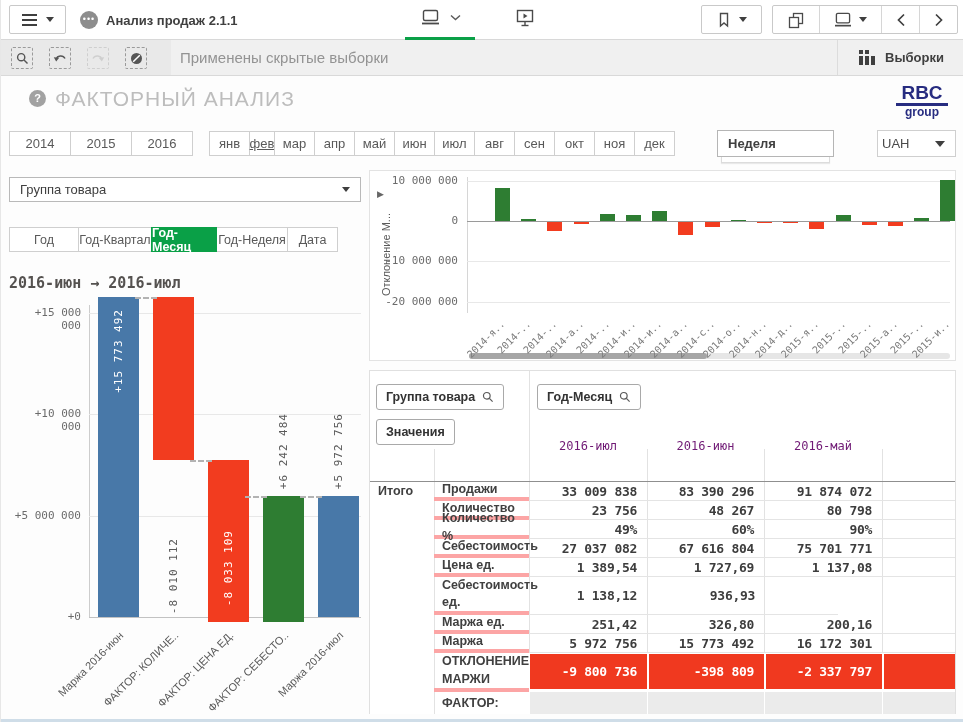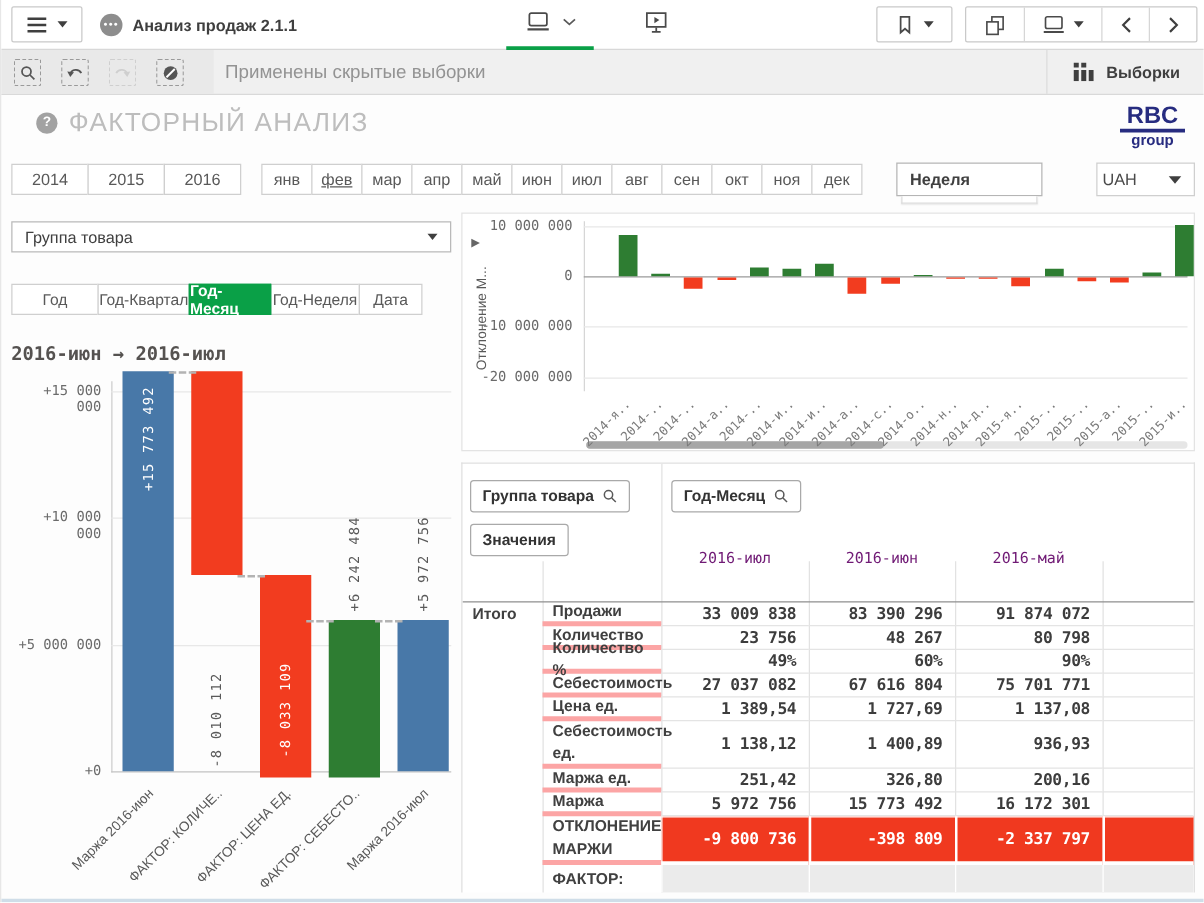--- a/index.html
+++ b/index.html
@@ -219,7 +219,7 @@
     </div>
   <div class="frow" style="left:208px; top:131px;">
       <div class="fbtn" style="width: 41px;">янв</div>
-      <div class="fbtn" style="width: 41px; text-decoration: underline;">фев</div>
+      <div class="fbtn" style="width: 26px; text-decoration: underline;">фев</div>
       <div class="fbtn" style="width: 41px;">мар</div>
       <div class="fbtn" style="width: 41px;">апр</div>
       <div class="fbtn" style="width: 41px;">май</div>

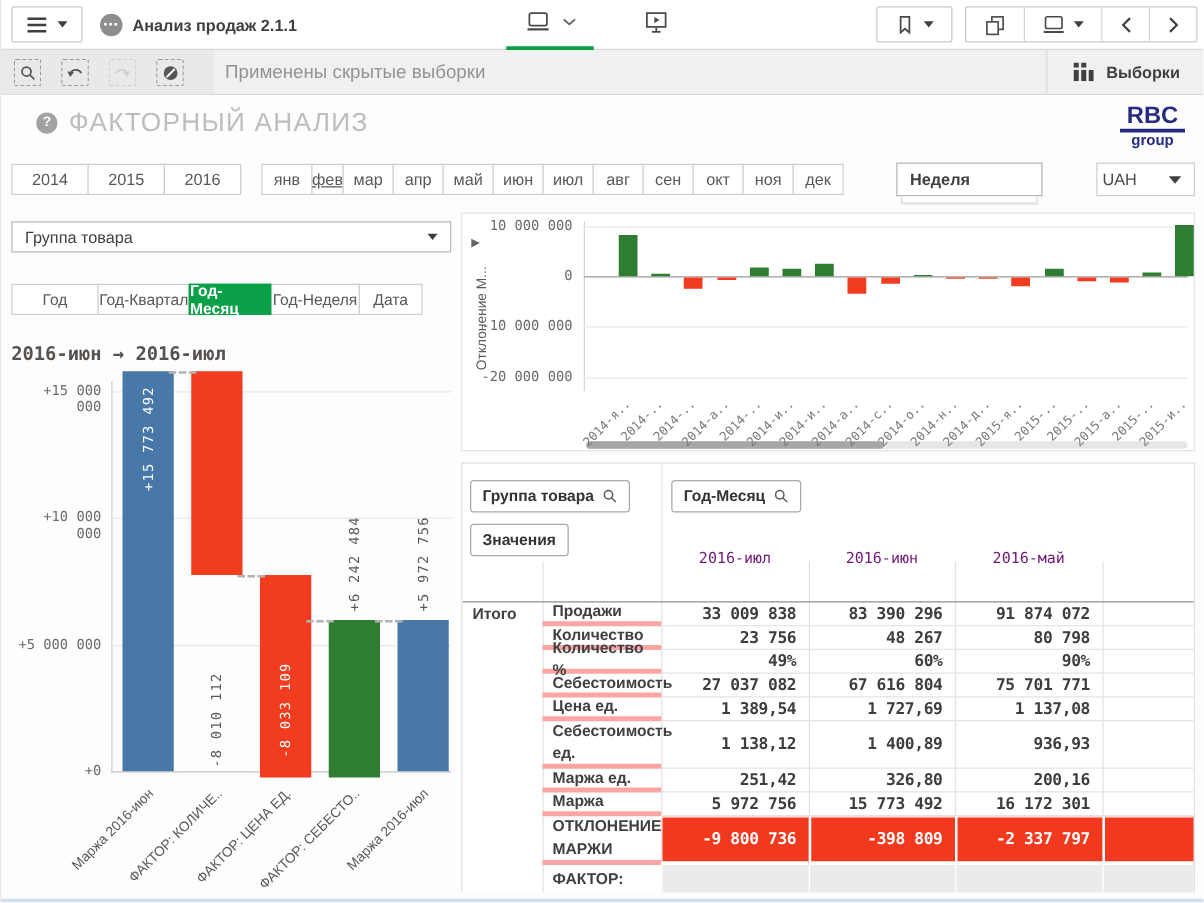--- a/index.html
+++ b/index.html
@@ -403,7 +403,6 @@
           <div class="tc tot" style="width: 64px;"></div>
           <div class="tc lab" style="width: 95px;">Себестоимость ед.</div>
           <div class="tc num" style="width: 118px;">1 138,12</div>
-          <div class="tc num" style="width: 117px;">1 400,89</div>
           <div class="tc num" style="width: 118px;">936,93</div>
           <div class="tc num" style="width: 73px;"></div>
         </div>

